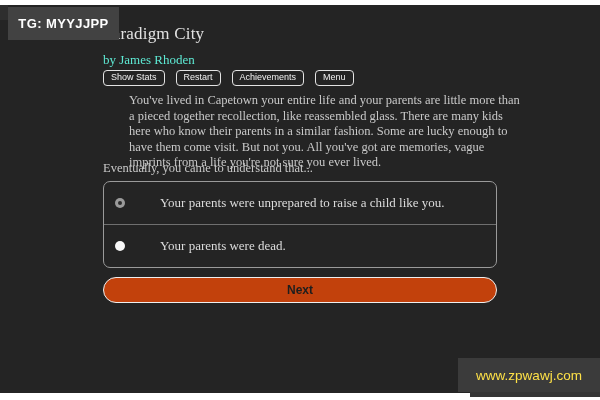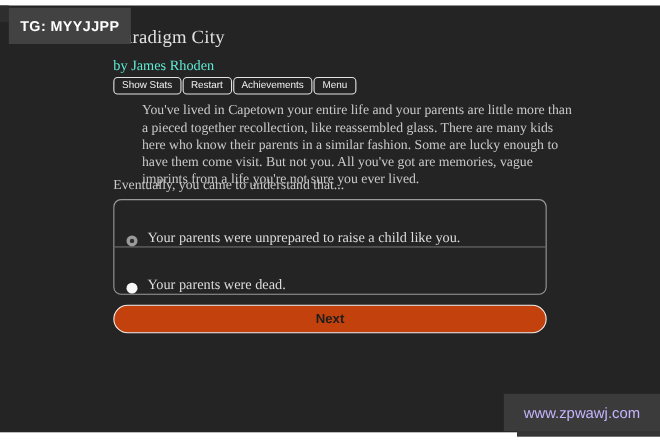--- a/index.html
+++ b/index.html
@@ -29,7 +29,7 @@
     font-size:13px; color:#5eead4;
   }
 
-  .toolbar { position:absolute; top:65px; left:0; display:flex; gap:1px; }
+  .toolbar { position:absolute; top:65px; left:0; display:flex; gap:11px; }
   .tb-btn {
     font-family:"Liberation Sans", sans-serif; font-size:9px; color:#f0f0f0;
     background:transparent; border:1px solid #e3e3e3; border-radius:4px;

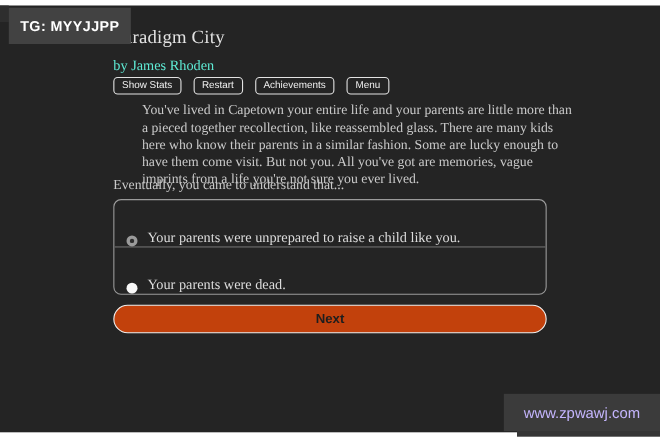--- a/index.html
+++ b/index.html
@@ -51,7 +51,7 @@
     display:flex; flex-direction:column; overflow:hidden; background:#242424;
   }
   .choice-row {
-    flex:1; display:flex; align-items:flex-end; padding-left:11px; cursor:pointer;
+    flex:1; display:flex; align-items:center; padding-left:11px; cursor:pointer;gap:26px;
   }
   .choice-row + .choice-row { border-top:1px solid #6f6f6f; }
   .radio {

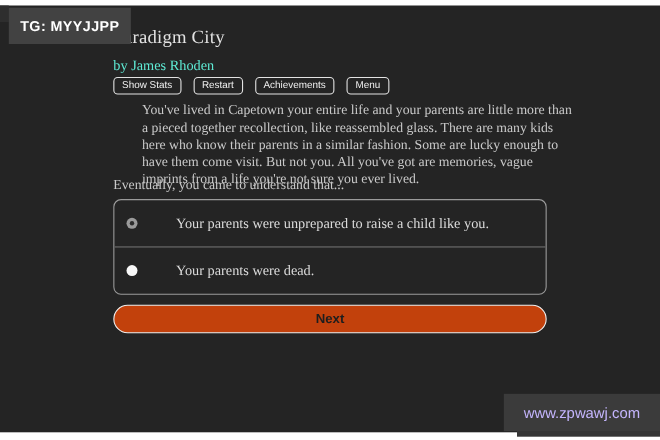--- a/index.html
+++ b/index.html
@@ -75,7 +75,7 @@
   .watermark {
     position:absolute; left:458px; top:358px; width:142px; height:34px;
     background:#3b3b3b; display:flex; align-items:center; justify-content:center;
-    font-family:"Liberation Sans", sans-serif; font-size:13.5px; color:#c4b5fd; z-index:6;
+    font-family:"Liberation Sans", sans-serif; font-size:13.5px; color:#fde047; z-index:6;
   }
   .watermark-strip {
     position:absolute; left:470px; top:386px; width:130px; height:11px;

